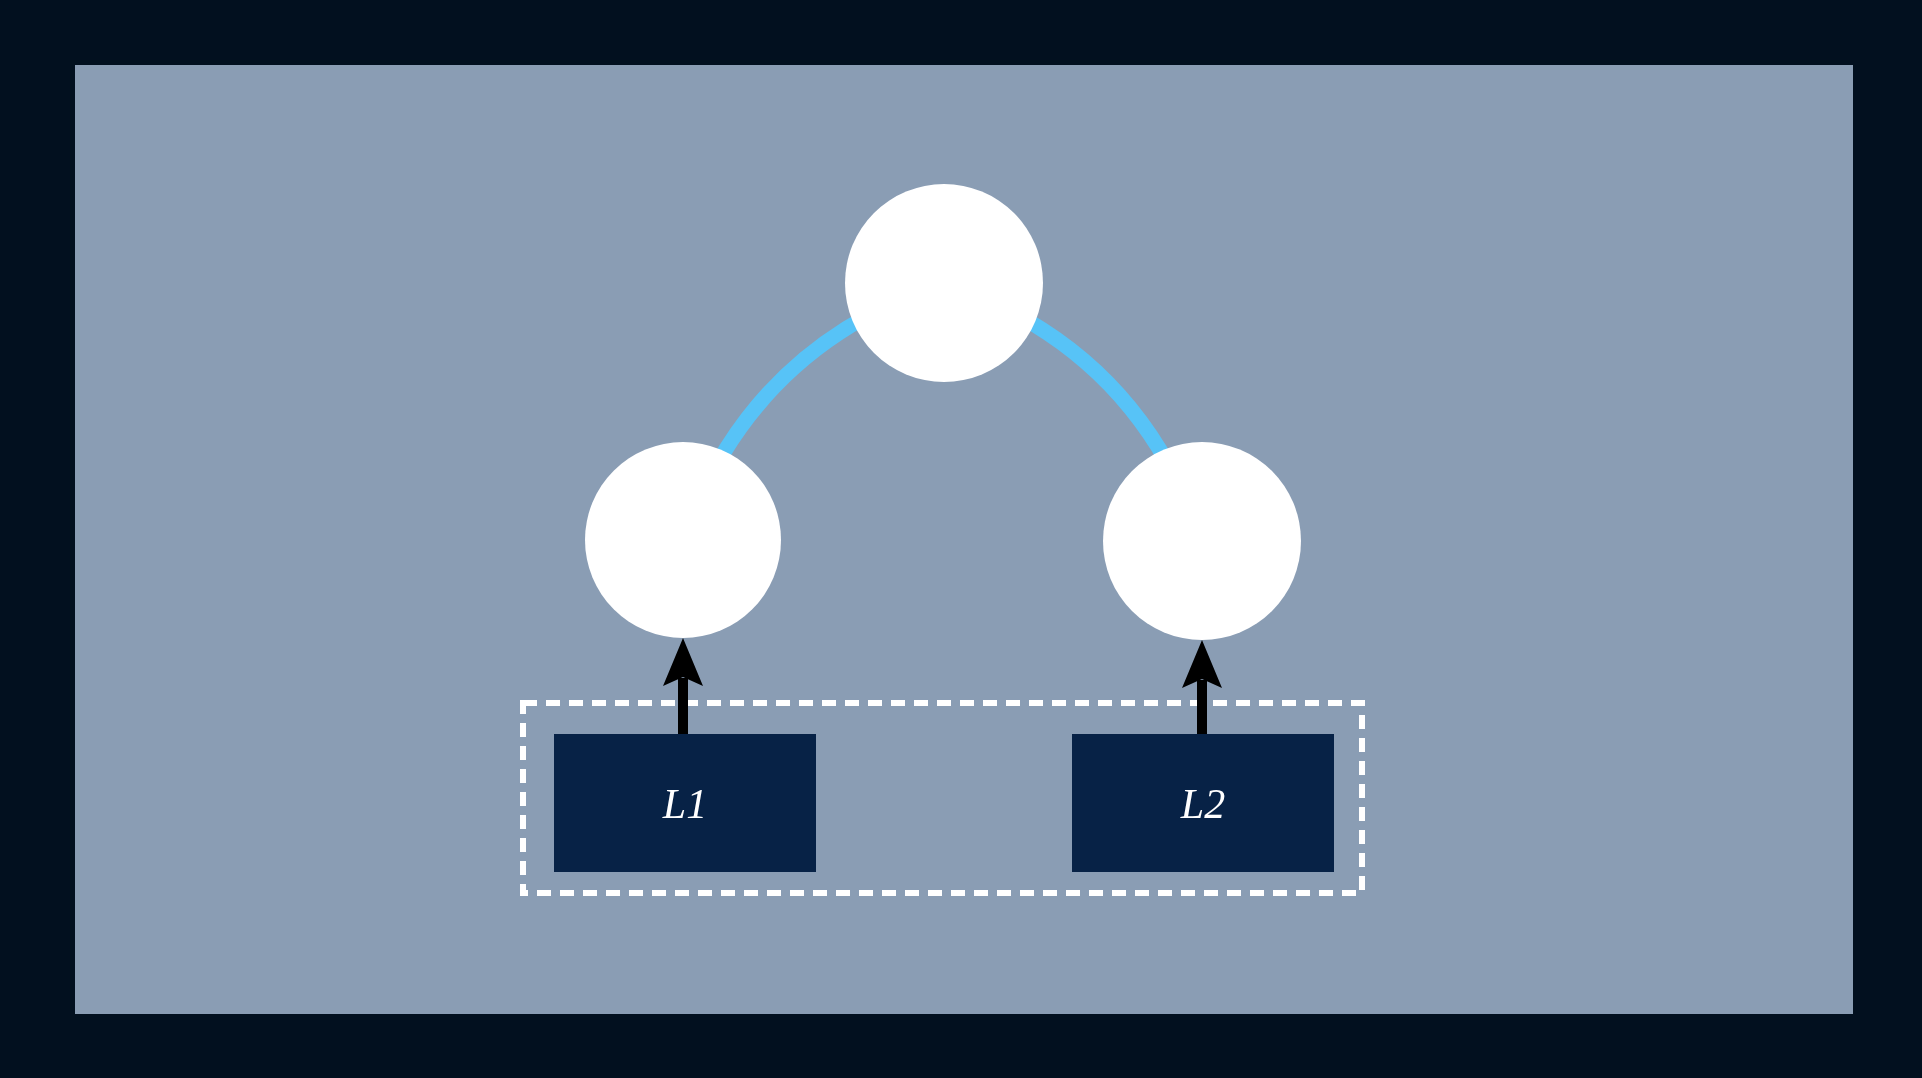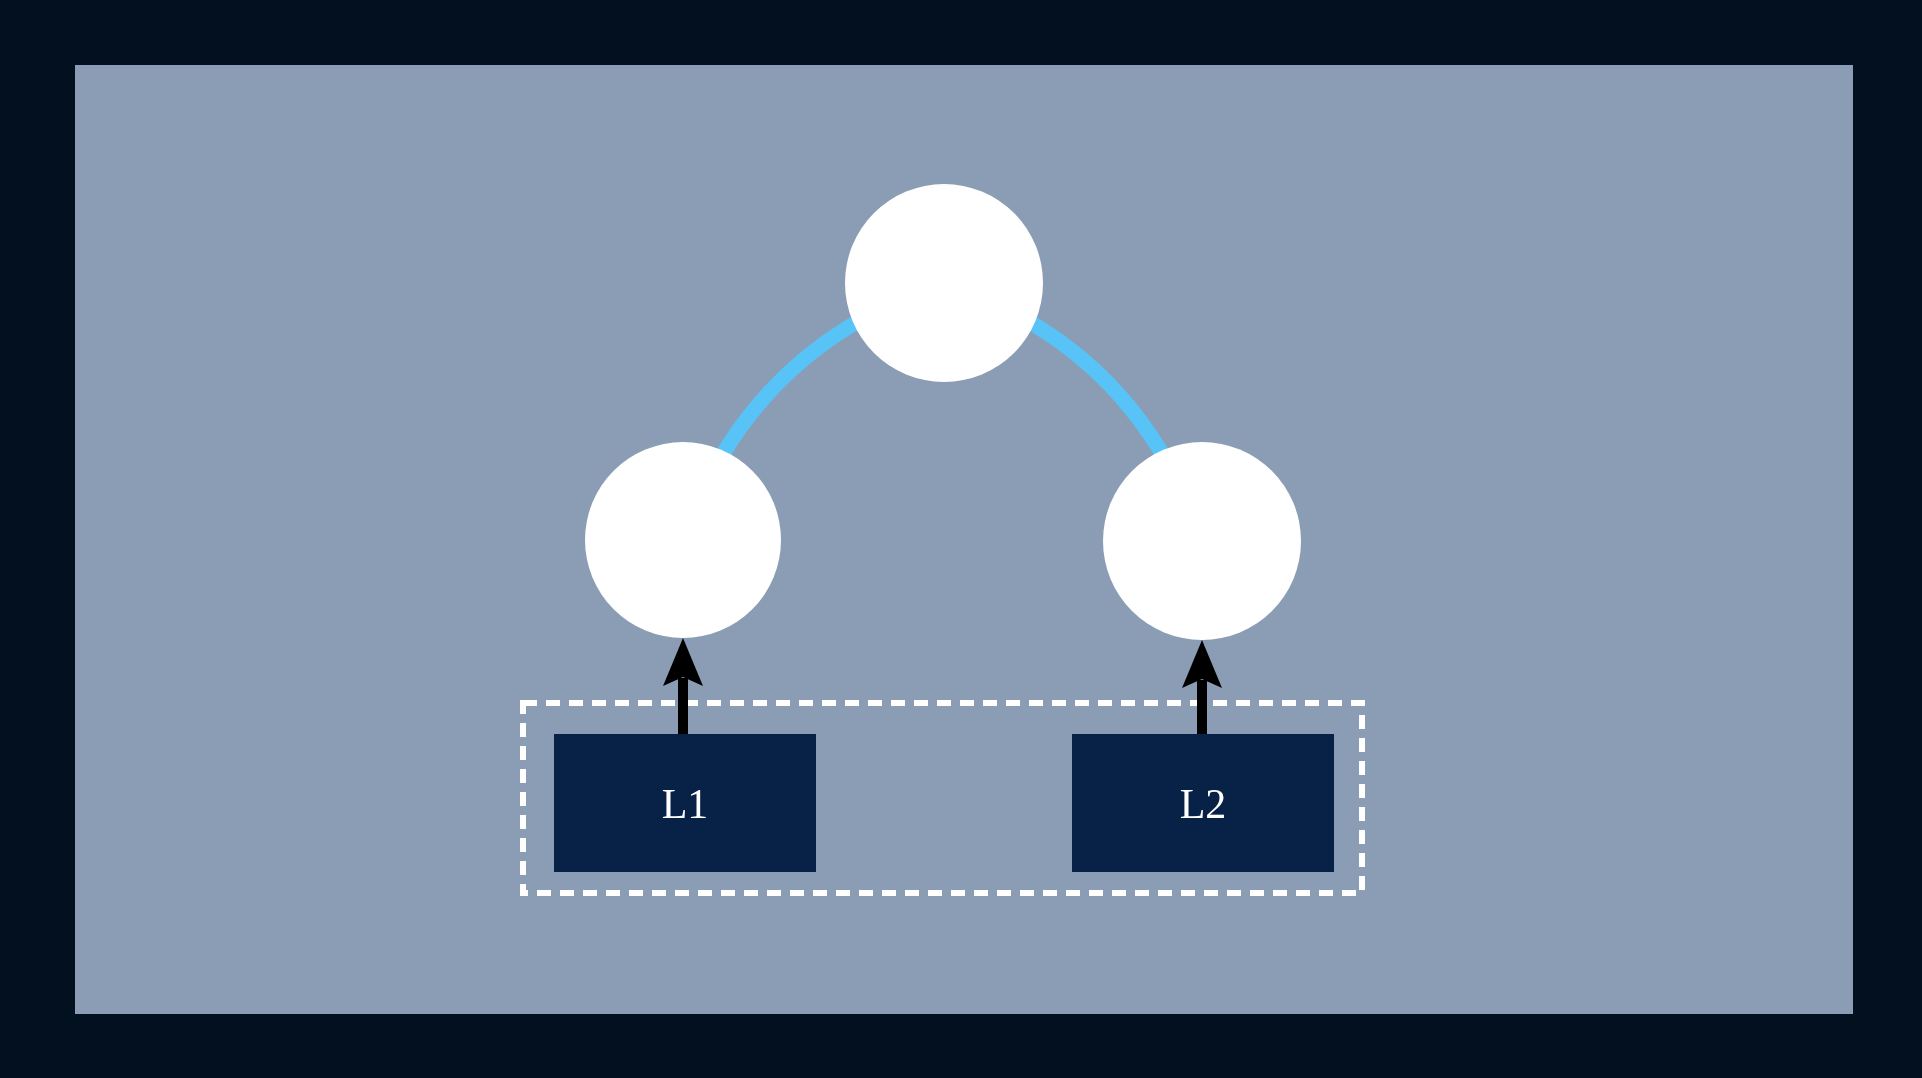--- a/index.html
+++ b/index.html
@@ -14,6 +14,7 @@
   .stage {
     width: 100vw;
     height: 100vh;
+    font-style: italic;
   }
   svg { display: block; width: 100%; height: 100%; }
   .edge {

